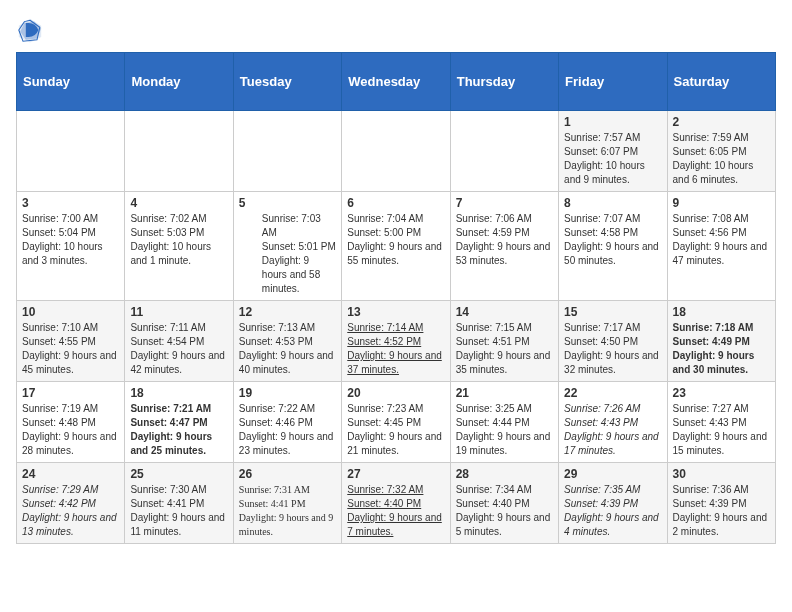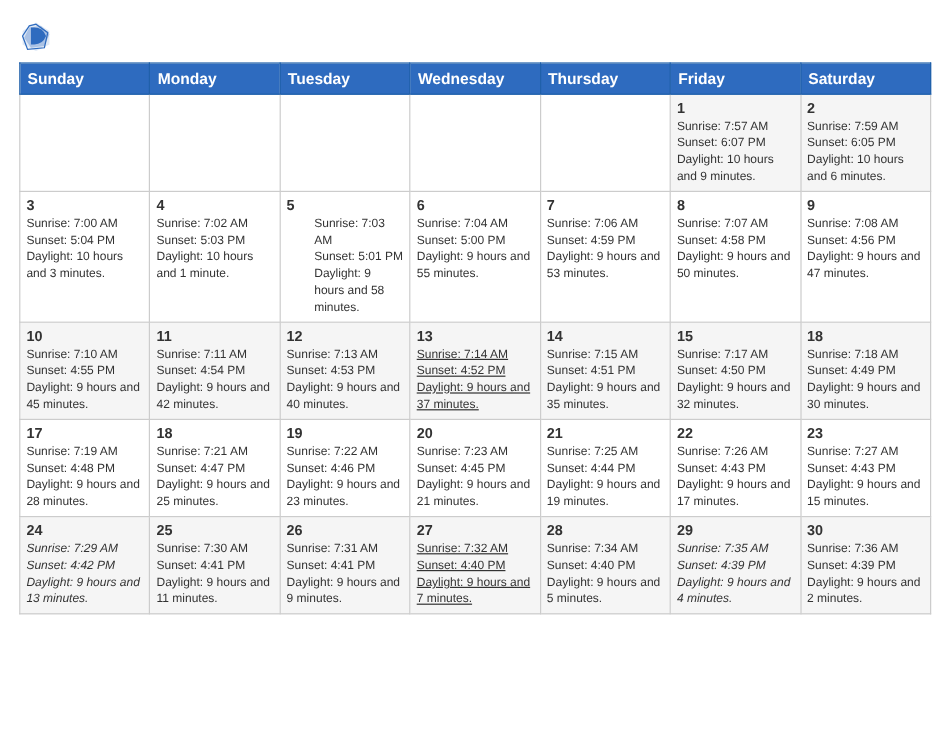--- a/index.html
+++ b/index.html
@@ -62,7 +62,7 @@
       color: #fff;
       font-size: 13px;
       font-weight: bold;
-      padding: 5px 6px;
+      padding: 21px 6px;
       text-align: left;
       border: 1px solid #2060aa;
     }

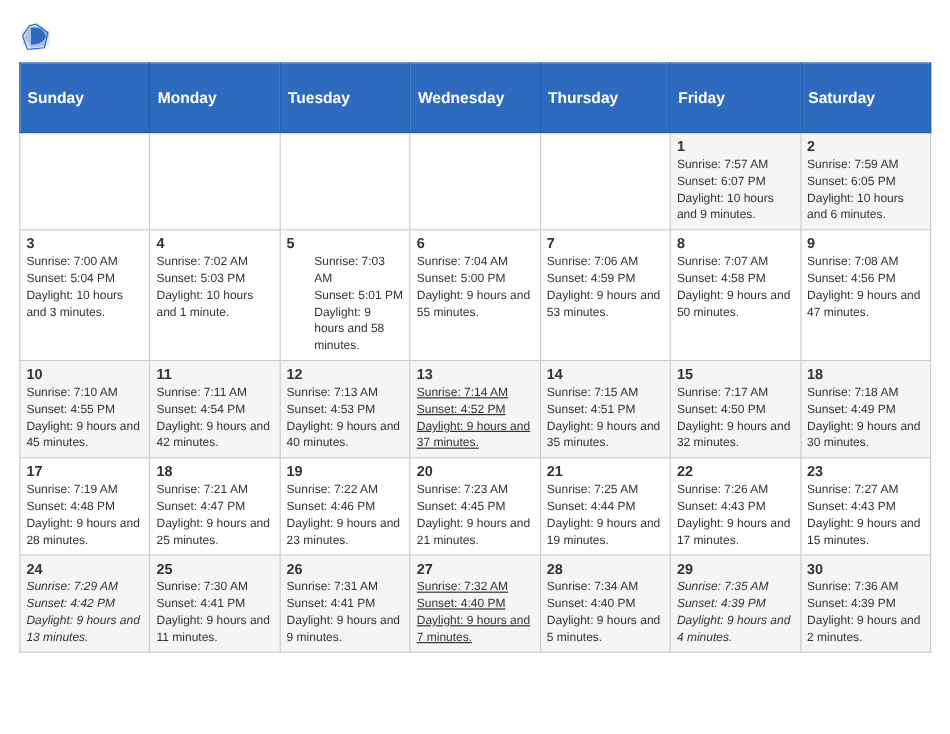--- a/index.html
+++ b/index.html
@@ -234,7 +234,7 @@
         </td>
         <td>
           <span class="day-num">18</span>
-          <div class="day-info" style="white-space: pre-line;">Sunrise: 7:18 AM
+          <div class="day-info" style="white-space: pre-line; font-weight: bold;">Sunrise: 7:18 AM
 Sunset: 4:49 PM
 Daylight: 9 hours and 30 minutes.</div>
         </td>

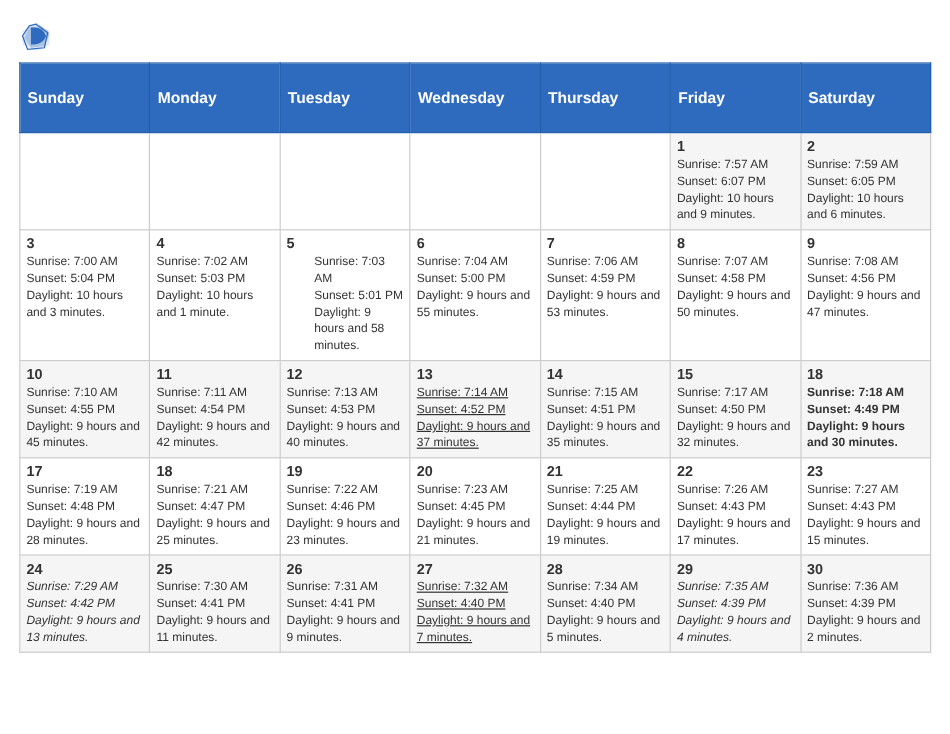--- a/index.html
+++ b/index.html
@@ -248,7 +248,7 @@
         </td>
         <td>
           <span class="day-num">18</span>
-          <div class="day-info" style="white-space: pre-line;">Sunrise: 7:21 AM
+          <div class="day-info" style="white-space: pre-line; font-weight: bold;">Sunrise: 7:21 AM
 Sunset: 4:47 PM
 Daylight: 9 hours and 25 minutes.</div>
         </td>

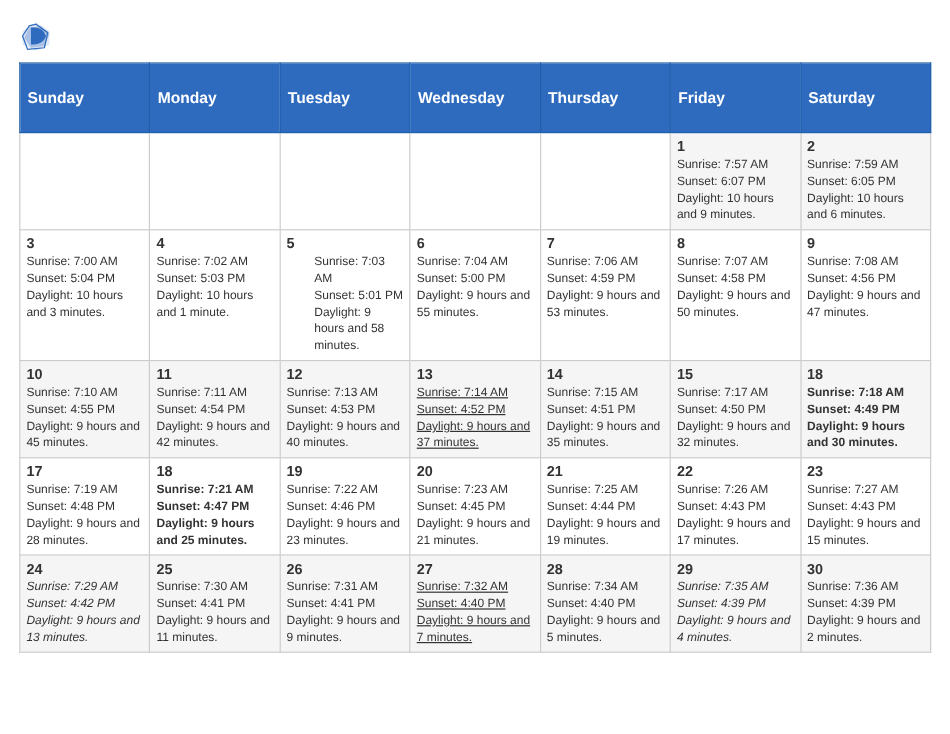--- a/index.html
+++ b/index.html
@@ -266,7 +266,7 @@
         </td>
         <td>
           <span class="day-num">21</span>
-          <div class="day-info" style="white-space: pre-line;">Sunrise: 7:25 AM
+          <div class="day-info" style="white-space: pre-line;">Sunrise: 3:25 AM
 Sunset: 4:44 PM
 Daylight: 9 hours and 19 minutes.</div>
         </td>

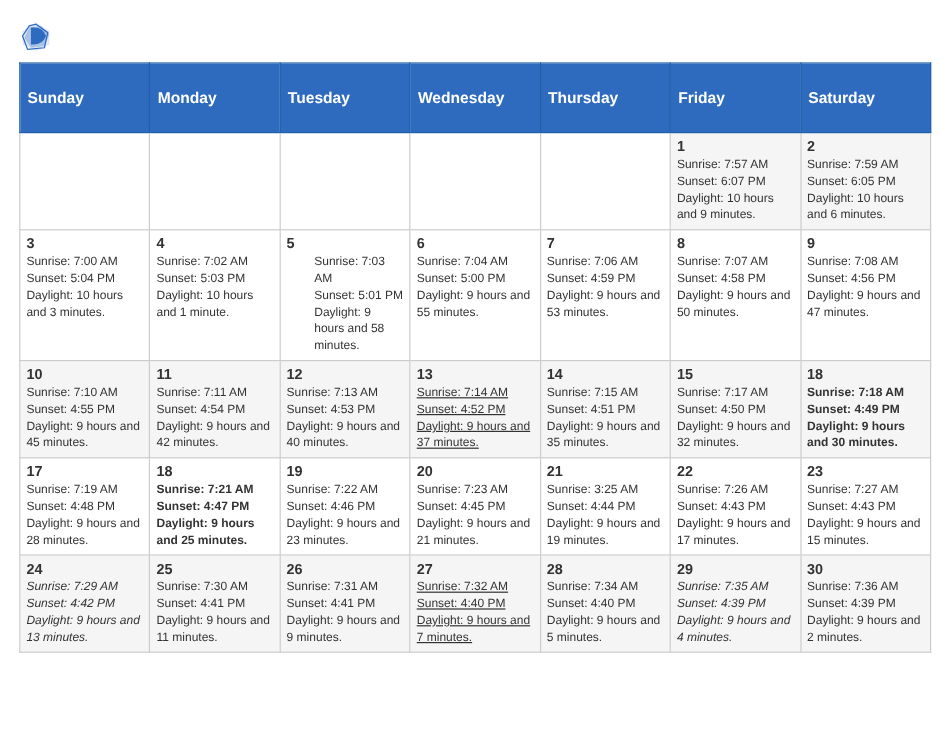--- a/index.html
+++ b/index.html
@@ -272,7 +272,7 @@
         </td>
         <td>
           <span class="day-num">22</span>
-          <div class="day-info" style="white-space: pre-line;">Sunrise: 7:26 AM
+          <div class="day-info" style="white-space: pre-line; font-style: italic;">Sunrise: 7:26 AM
 Sunset: 4:43 PM
 Daylight: 9 hours and 17 minutes.</div>
         </td>

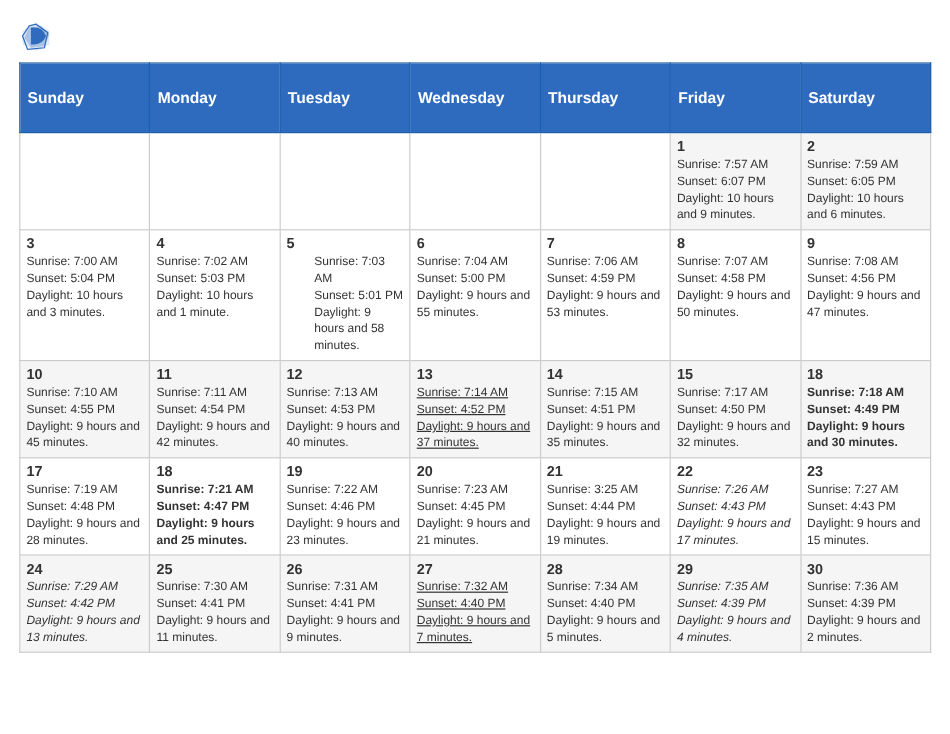--- a/index.html
+++ b/index.html
@@ -298,7 +298,7 @@
         </td>
         <td>
           <span class="day-num">26</span>
-          <div class="day-info" style="white-space: pre-line;">Sunrise: 7:31 AM
+          <div class="day-info" style="white-space: pre-line; font-family: Liberation Serif, serif;">Sunrise: 7:31 AM
 Sunset: 4:41 PM
 Daylight: 9 hours and 9 minutes.</div>
         </td>

